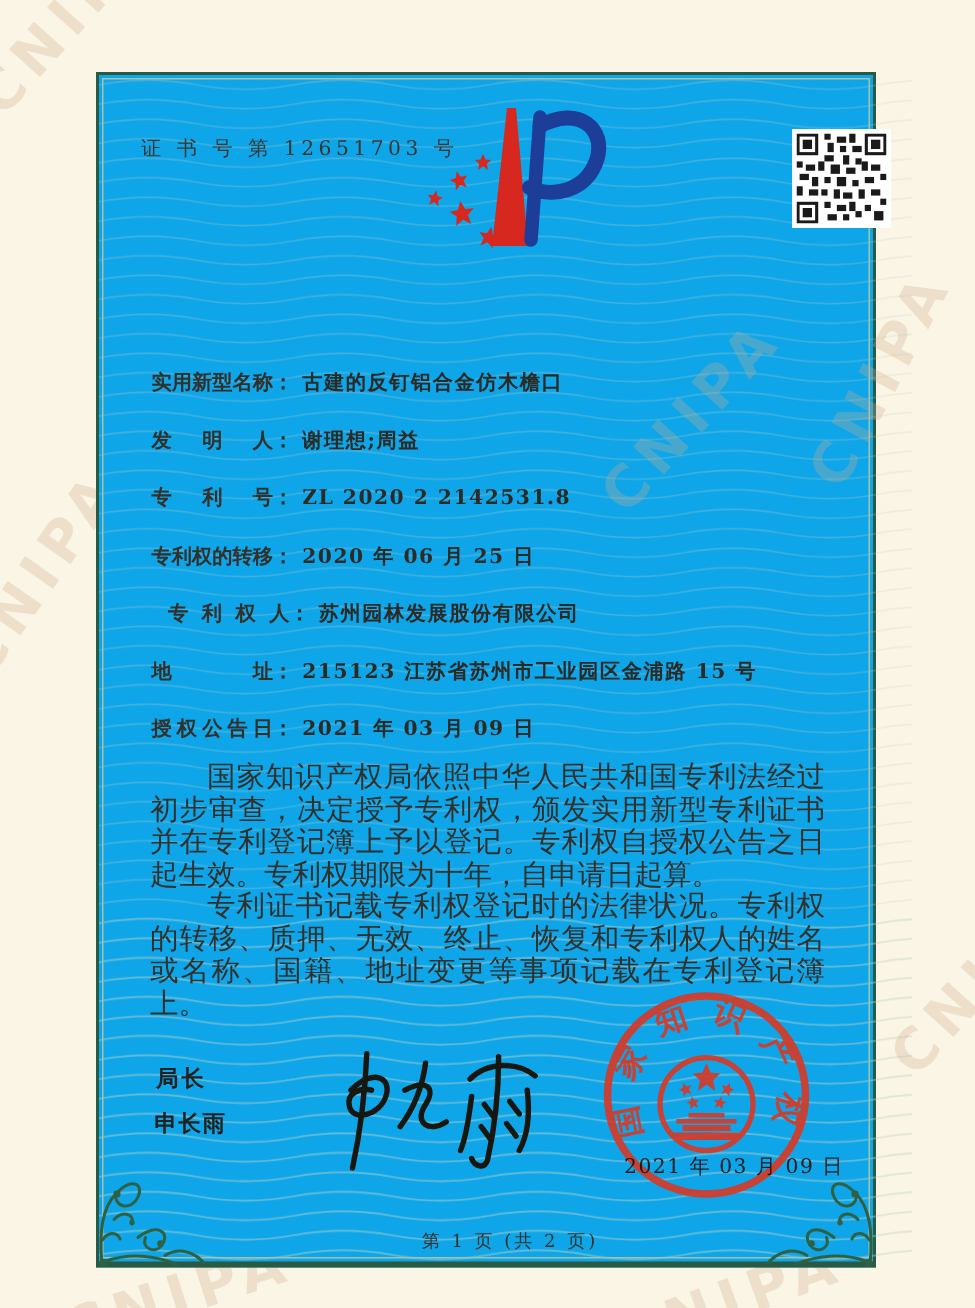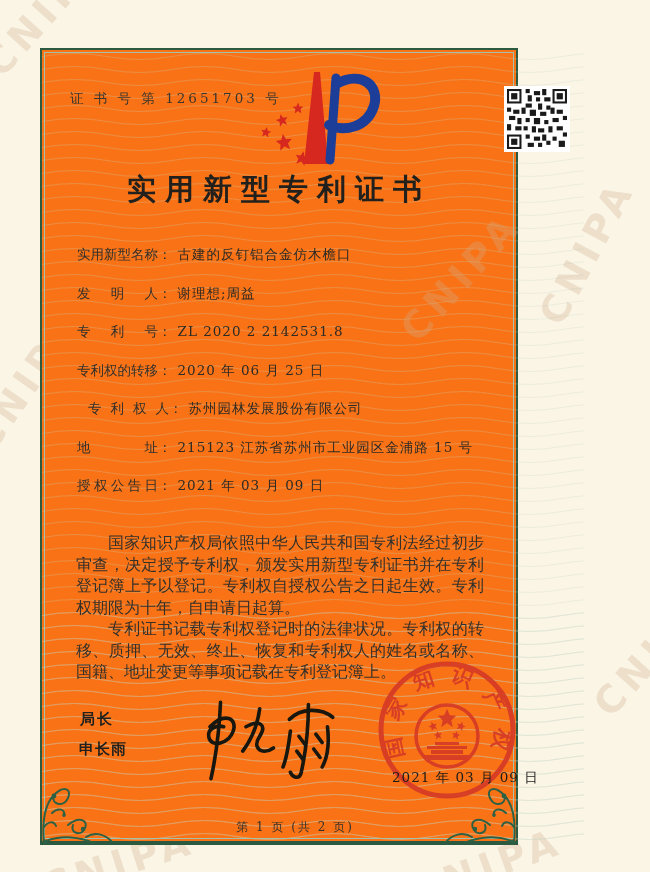--- a/index.html
+++ b/index.html
@@ -20,10 +20,10 @@
   }
   
   .cert-frame{
-    position:absolute;left:40px;top:48px;width:478px;height:797px;
+    position:absolute;left:64px;top:48px;width:520px;height:797px;
     border:2px solid #2b5a41;border-bottom-width:4px;
     box-sizing:border-box;z-index:2;
-    background:#f97316;
+    background:#0ea5e9;
   }
   .inner-line{
     position:absolute;left:2px;top:2px;right:2px;bottom:2px;

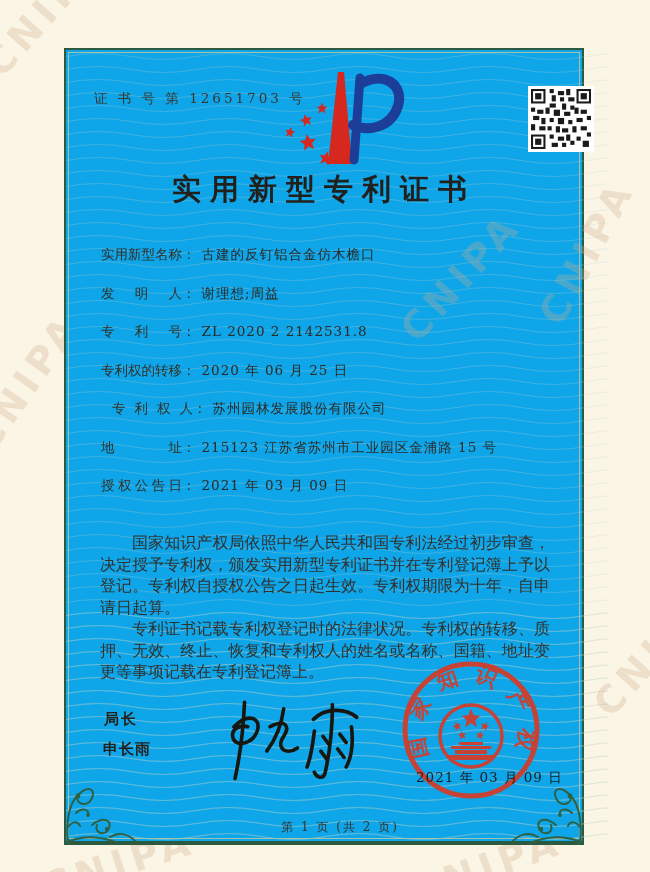--- a/index.html
+++ b/index.html
@@ -181,7 +181,6 @@
       </g>
     </svg>
 
-    <div class="cert-title">实用新型专利证书</div>
 
     <div class="fields">
       <div class="field-row" style="top:0;">

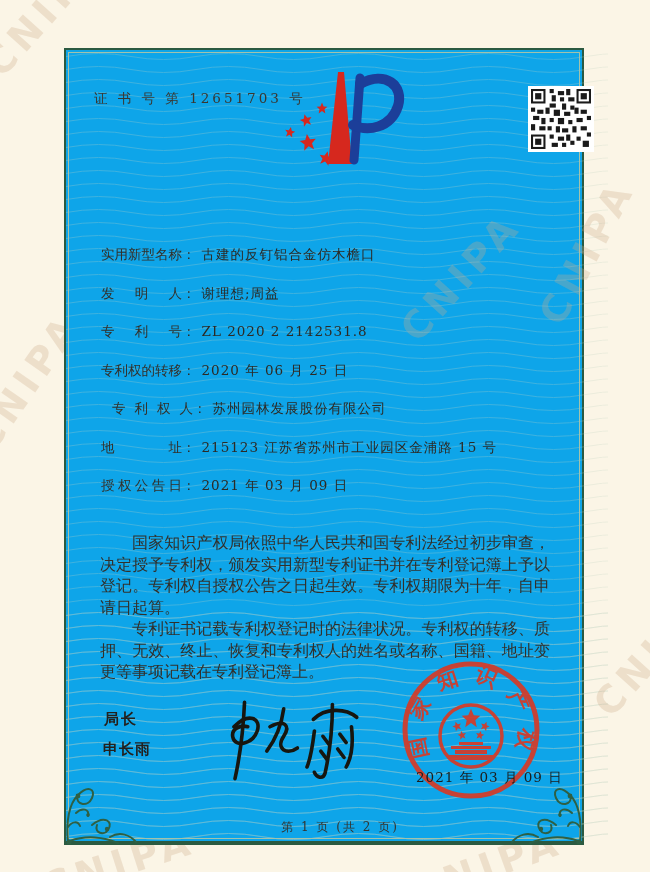--- a/index.html
+++ b/index.html
@@ -43,7 +43,7 @@
   }
   
   .fields{position:absolute;left:35px;right:33px;top:196px;font-size:13.5px;}
-  .field-row{position:absolute;left:0;right:0;height:19px;white-space:nowrap;}
+  .field-row{position:absolute;left:0;right:0;height:19px;white-space:nowrap;font-weight:bold;}
   .field-label{
     display:inline-block;width:81px;text-align:justify;text-align-last:justify;
     vertical-align:top;color:#33302a;

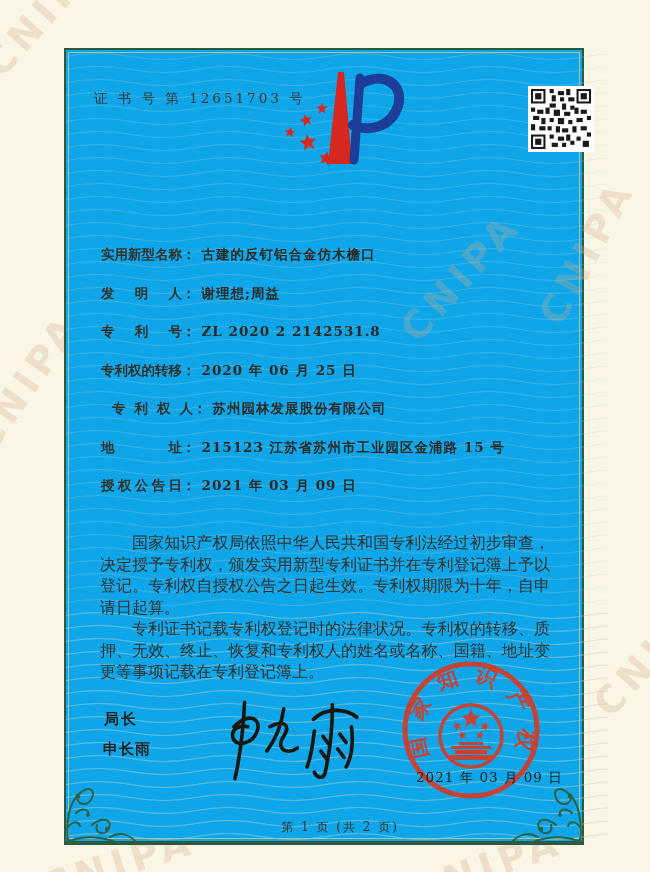--- a/index.html
+++ b/index.html
@@ -54,7 +54,7 @@
   
   .body-text{
     position:absolute;left:34px;right:32px;top:458px;
-    font-size:16px;line-height:21.5px;text-align:justify;color:#32302b;margin-top:24px;
+    font-size:19px;line-height:21.5px;text-align:justify;color:#32302b;
   }
   .body-text p{margin:0;text-indent:2em;}
   

